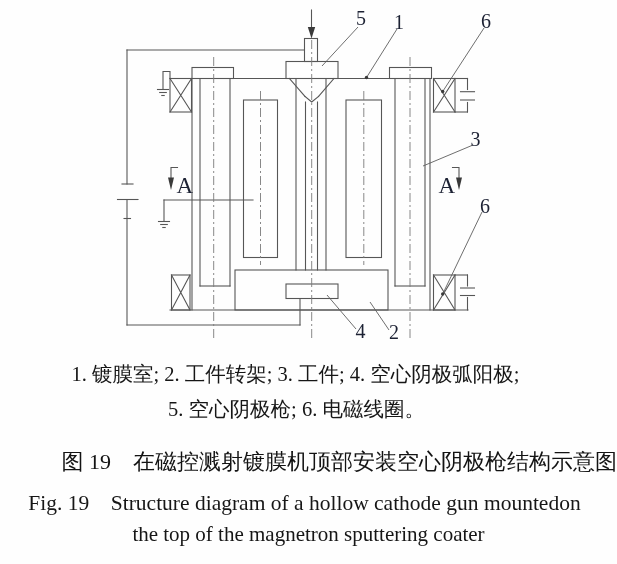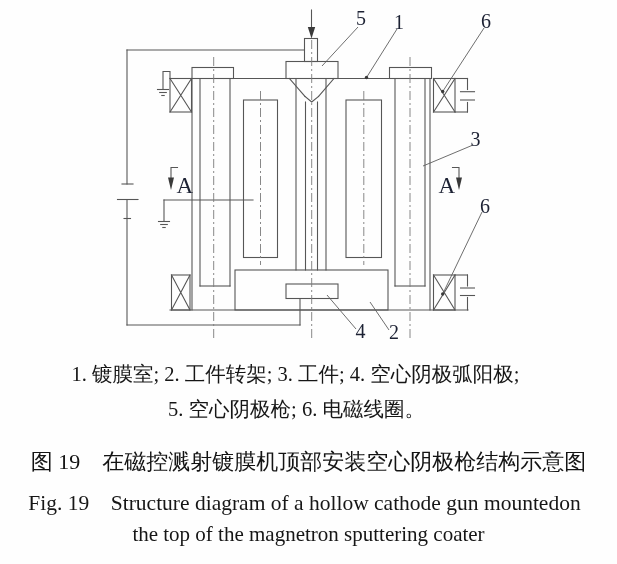--- a/index.html
+++ b/index.html
@@ -19,7 +19,7 @@
   }
   .legend1{top:360px;font-size:20.5px;transform:translateX(-13px);}
   .legend2{top:395px;font-size:20.5px;transform:translateX(-12px);}
-  .cap-zh{top:447px;font-size:22px;color:#131313;}
+  .cap-zh{top:447px;font-size:22px;color:#131313;text-align:right;}
   .cap-en1{top:488px;font-size:21.5px;transform:translateX(-4px);}
   .cap-en2{top:522px;font-size:21px;}
   svg text{font-family:"Liberation Serif","DejaVu Serif",serif;fill:#1c2133;}

